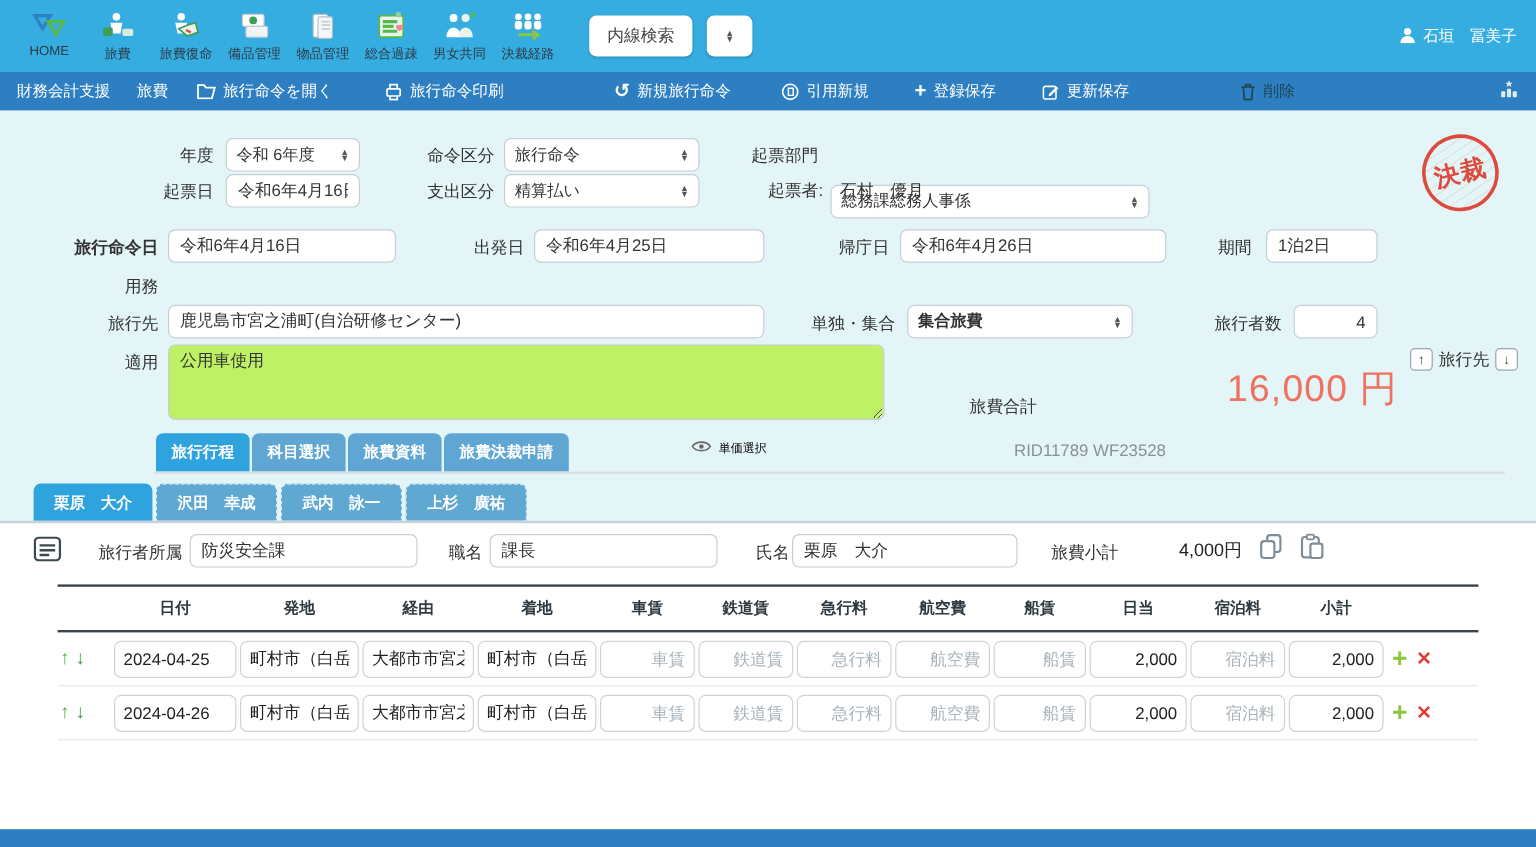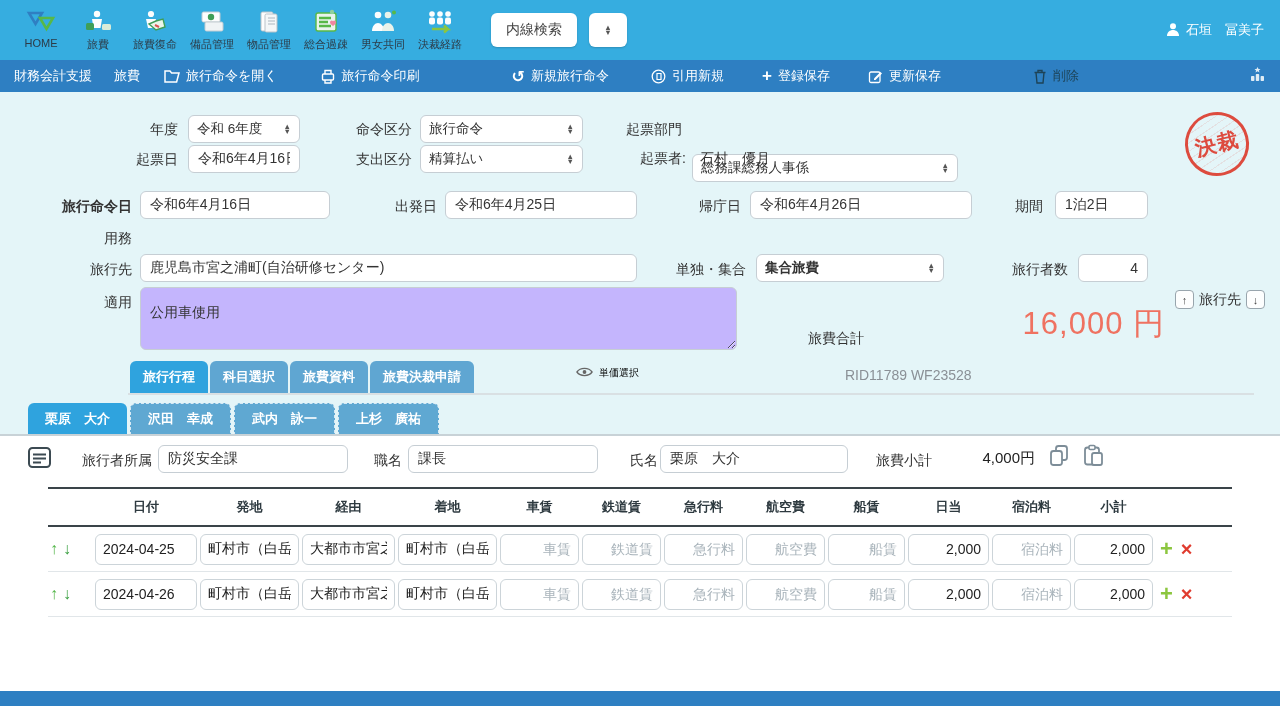--- a/index.html
+++ b/index.html
@@ -48,8 +48,8 @@
   .fselect .val { flex:1; white-space:nowrap; overflow:hidden; }
   .num { text-align:right; }
 
-  textarea.tarea { position:absolute; border:1px solid #c6ced4; border-radius:6px; background:#c4b5fd;
-    font-size:14px; color:#333; padding:16px 9px; font-family:inherit; resize:both; }
+  textarea.tarea { position:absolute; border:1px solid #c6ced4; border-radius:6px; background:#bef264;
+    font-size:14px; color:#333; padding:4px 9px; font-family:inherit; resize:both; }
 
   
   .stamp { position:absolute; left:1185px; top:112px; width:64px; height:64px; border:3px solid #dd4b3e;

